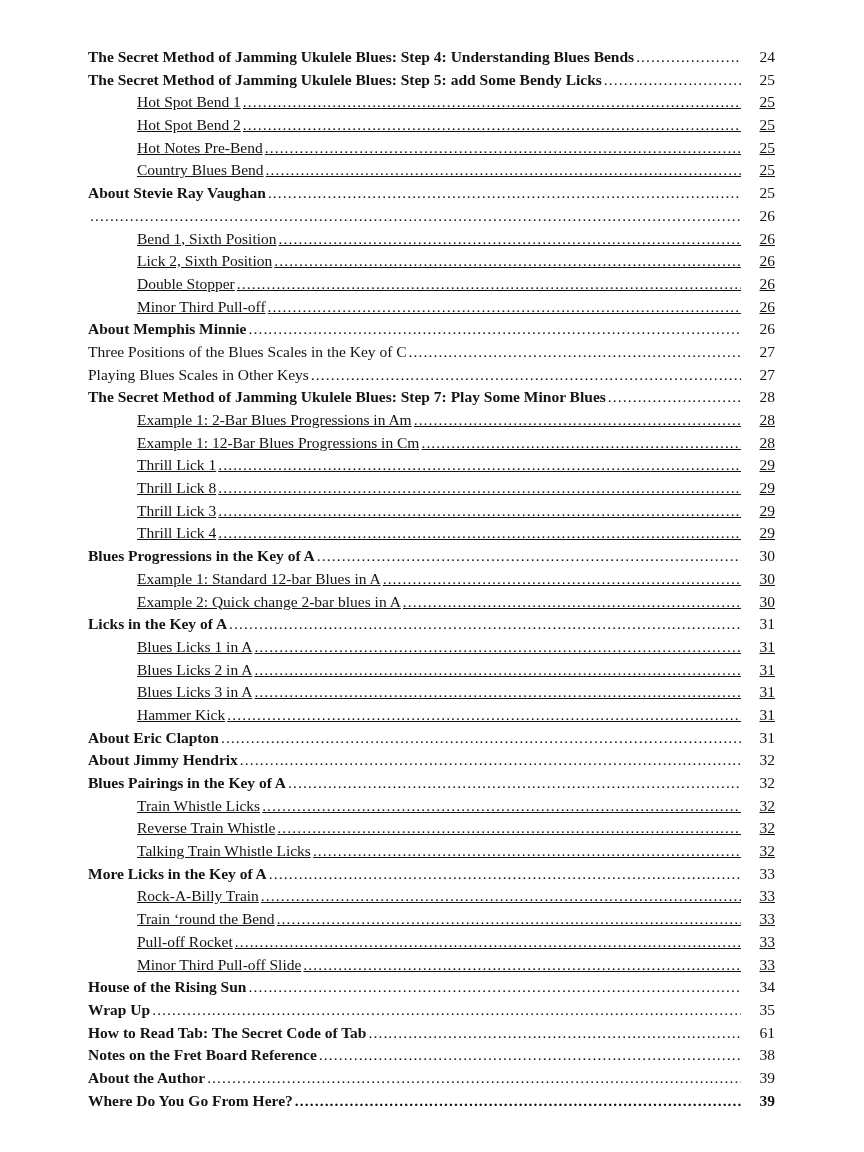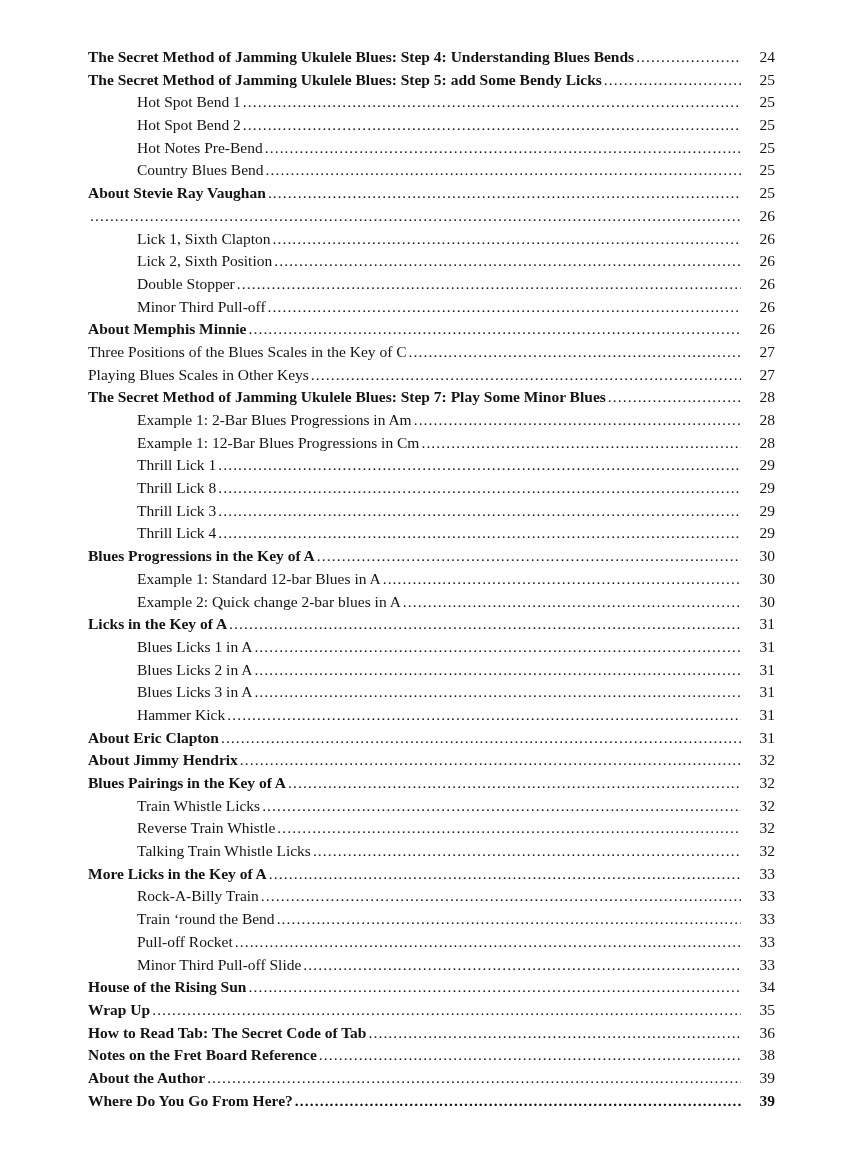--- a/index.html
+++ b/index.html
@@ -27,7 +27,7 @@
     white-space: nowrap;
     overflow: hidden;
   }
-  .toc-row.l1 { padding-left: 49px; }
+  .toc-row.l1 { padding-left: 49px; text-decoration: underline; }
   .toc-row.b .t { font-weight: 700; }
   .t { flex: 0 0 auto; }
   .d {

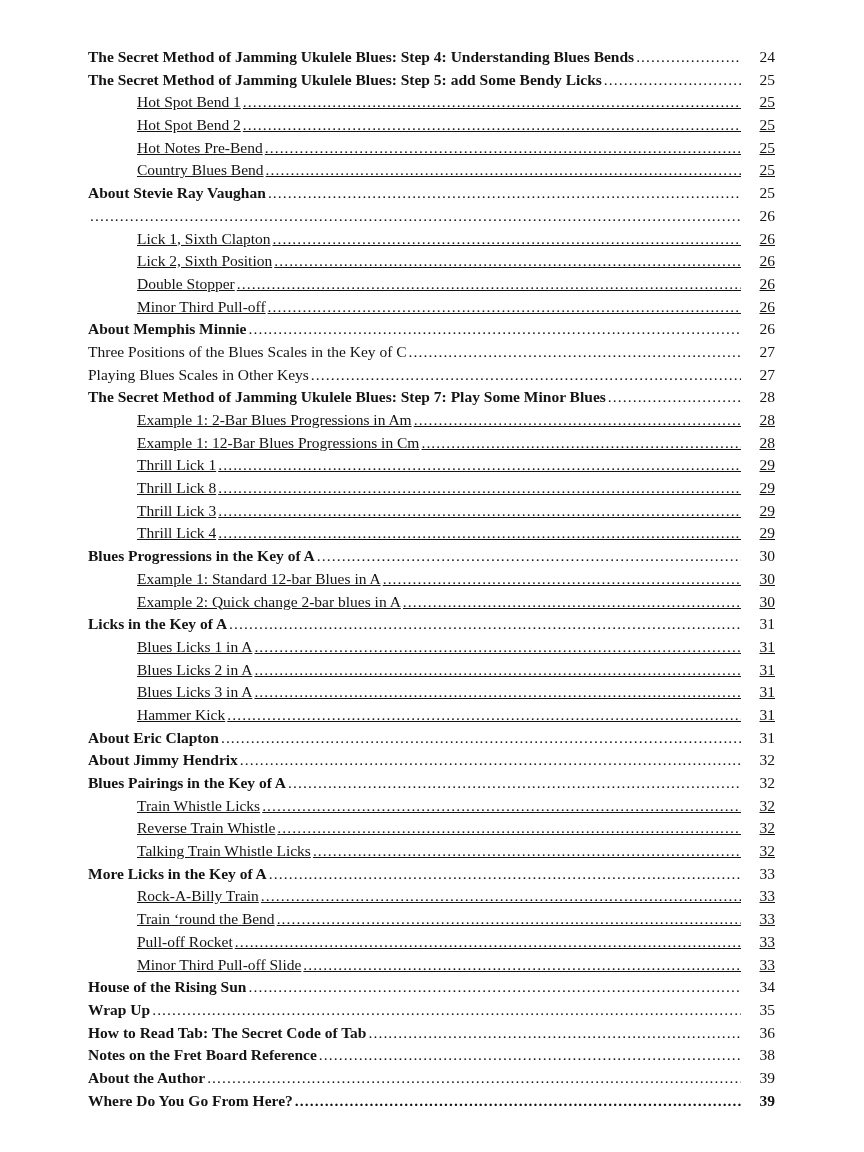--- a/index.html
+++ b/index.html
@@ -90,7 +90,7 @@
     <span class="p">26</span>
   </div>
       <div class="toc-row l1">
-    <span class="t">Lick 1, Sixth Clapton</span>
+    <span class="t">Bend 1, Sixth Position</span>
     <span class="d">....................................................................................................................................................................................................................................................................</span>
     <span class="p">26</span>
   </div>

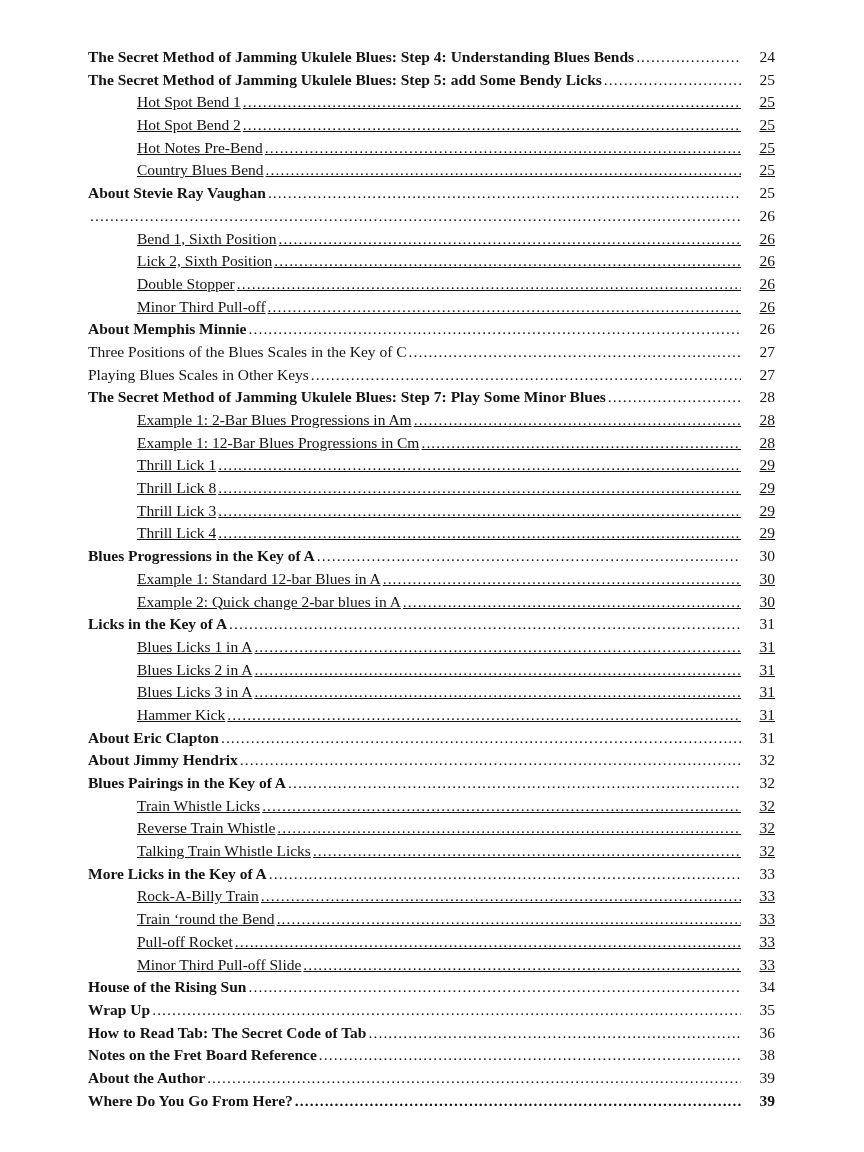--- a/index.html
+++ b/index.html
@@ -267,7 +267,7 @@
       <div class="toc-row b">
     <span class="t">How to Read Tab: The Secret Code of Tab</span>
     <span class="d">....................................................................................................................................................................................................................................................................</span>
-    <span class="p">36</span>
+    <span class="p">61</span>
   </div>
       <div class="toc-row b">
     <span class="t">Notes on the Fret Board Reference</span>

